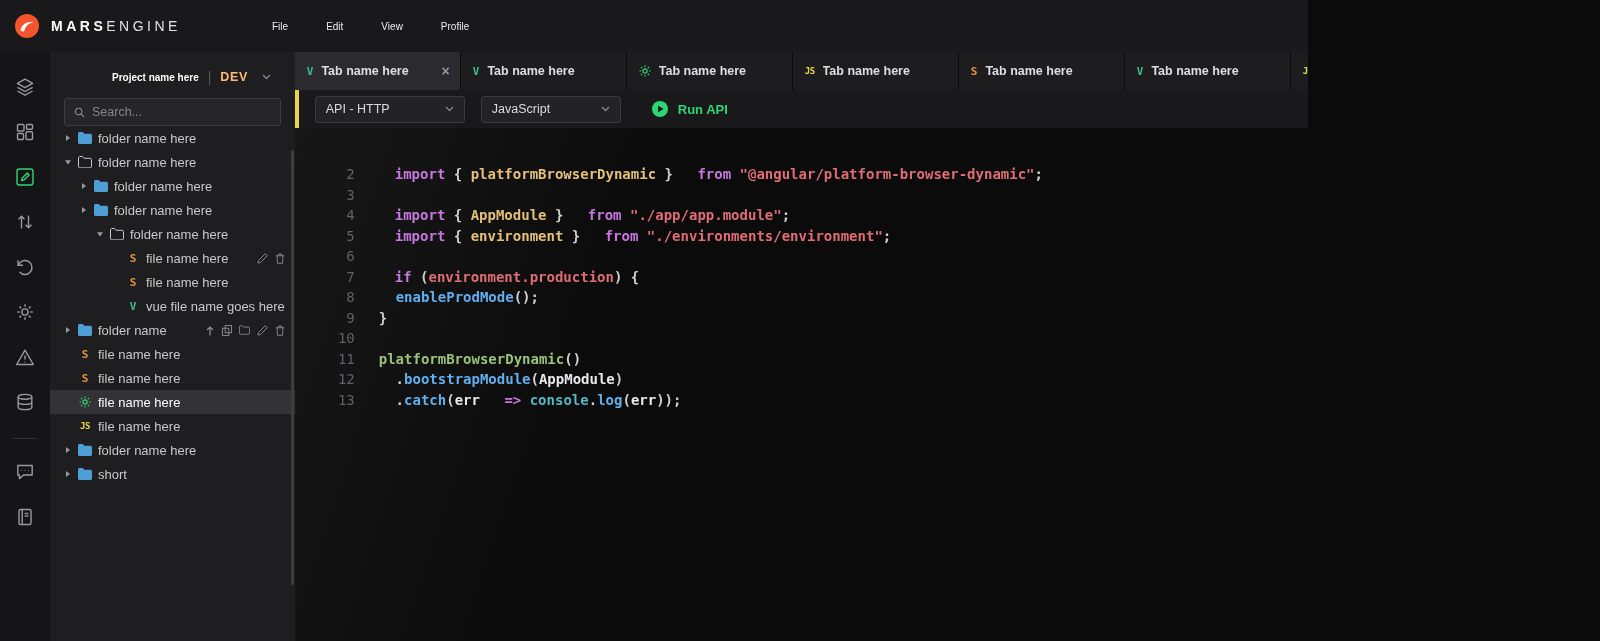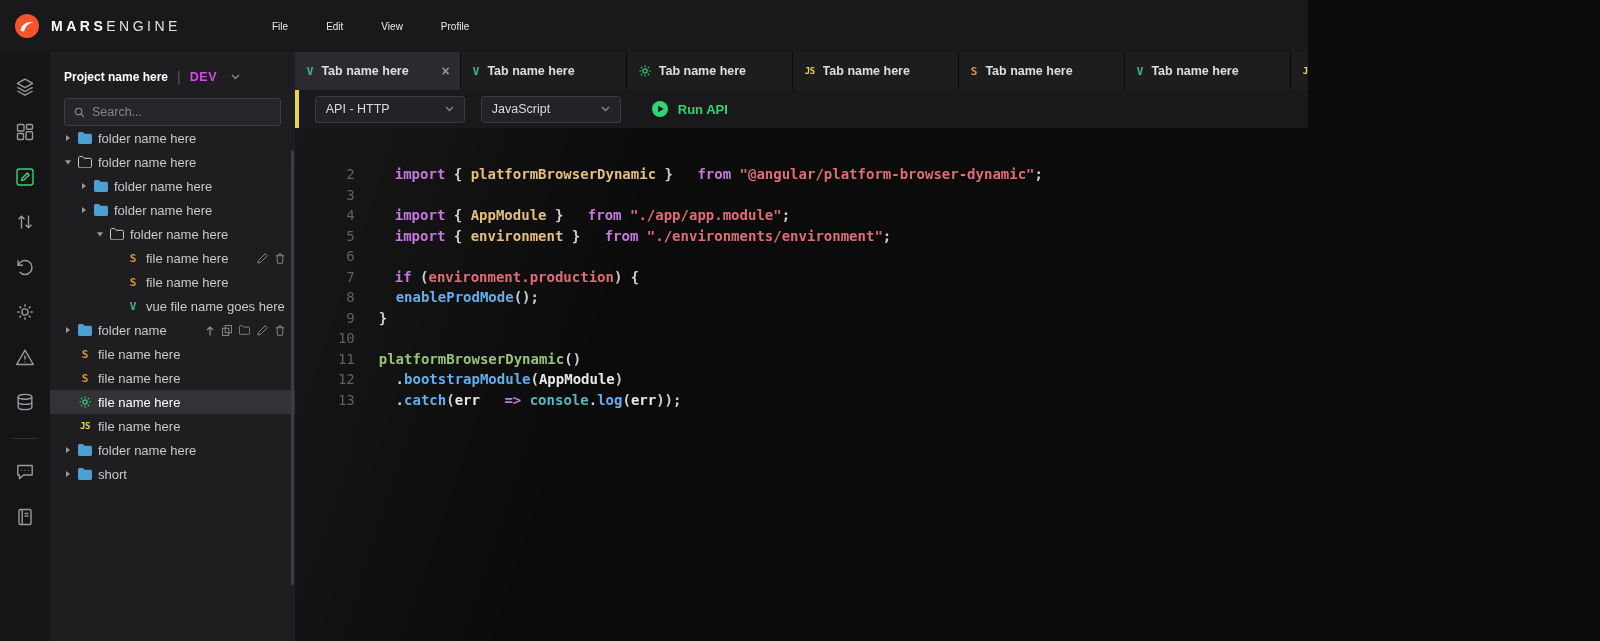--- a/index.html
+++ b/index.html
@@ -28,7 +28,7 @@
   
   .sidebar { flex:0 0 223px; background:#1e1e21; position:relative; display:flex; flex-direction:column; min-height:0; }
   .project-row { display:flex; align-items:center; padding:17px 14px 13px; }
-  .project-name { font-size:12px; font-weight:700; color:#fff; white-space:nowrap; }
+  .project-name { font-size:10px; font-weight:700; color:#fff; white-space:nowrap;margin-left:48px; }
   .pipe { color:#55555a; margin:0 9px; font-size:14px; }
   .env { font-size:12.5px; font-weight:600; letter-spacing:.6px; color:#d946ef; cursor:pointer; display:flex; align-items:center; gap:14px; }
   .searchbox { margin:0 14px; height:28px; background:#26262a; border:1px solid #3c3c41; border-radius:3px; display:flex; align-items:center; gap:7px; padding:0 9px; }

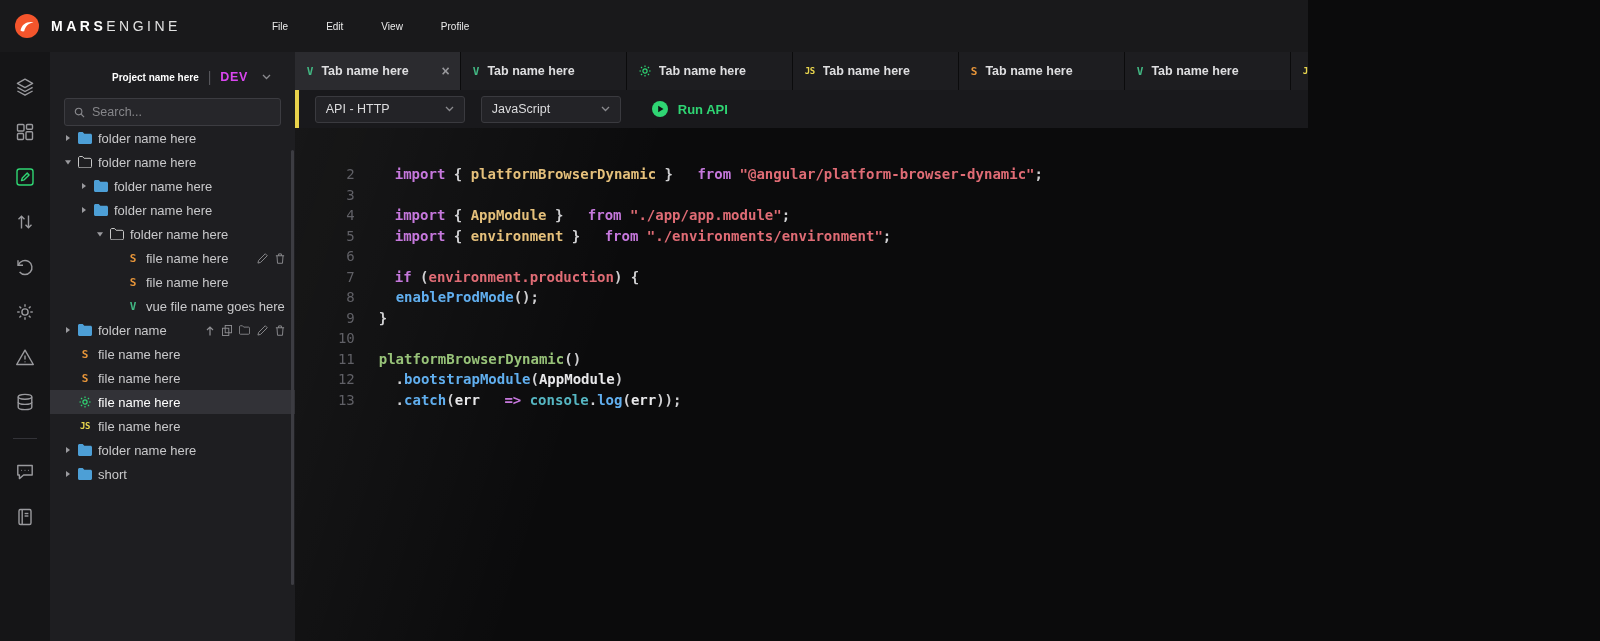--- a/index.html
+++ b/index.html
@@ -30,7 +30,7 @@
   .project-row { display:flex; align-items:center; padding:17px 14px 13px; }
   .project-name { font-size:10px; font-weight:700; color:#fff; white-space:nowrap;margin-left:48px; }
   .pipe { color:#55555a; margin:0 9px; font-size:14px; }
-  .env { font-size:12.5px; font-weight:600; letter-spacing:.6px; color:#d946ef; cursor:pointer; display:flex; align-items:center; gap:14px; }
+  .env { font-size:12.5px; font-weight:600; letter-spacing:.6px; color:#fdba74; cursor:pointer; display:flex; align-items:center; gap:14px; }
   .searchbox { margin:0 14px; height:28px; background:#26262a; border:1px solid #3c3c41; border-radius:3px; display:flex; align-items:center; gap:7px; padding:0 9px; }
   .searchbox input { flex:1; min-width:0; background:transparent; border:0; outline:0; color:#cfcfcf; font-size:12.5px; font-family:inherit; }
   .searchbox input::placeholder { color:#86868a; }

